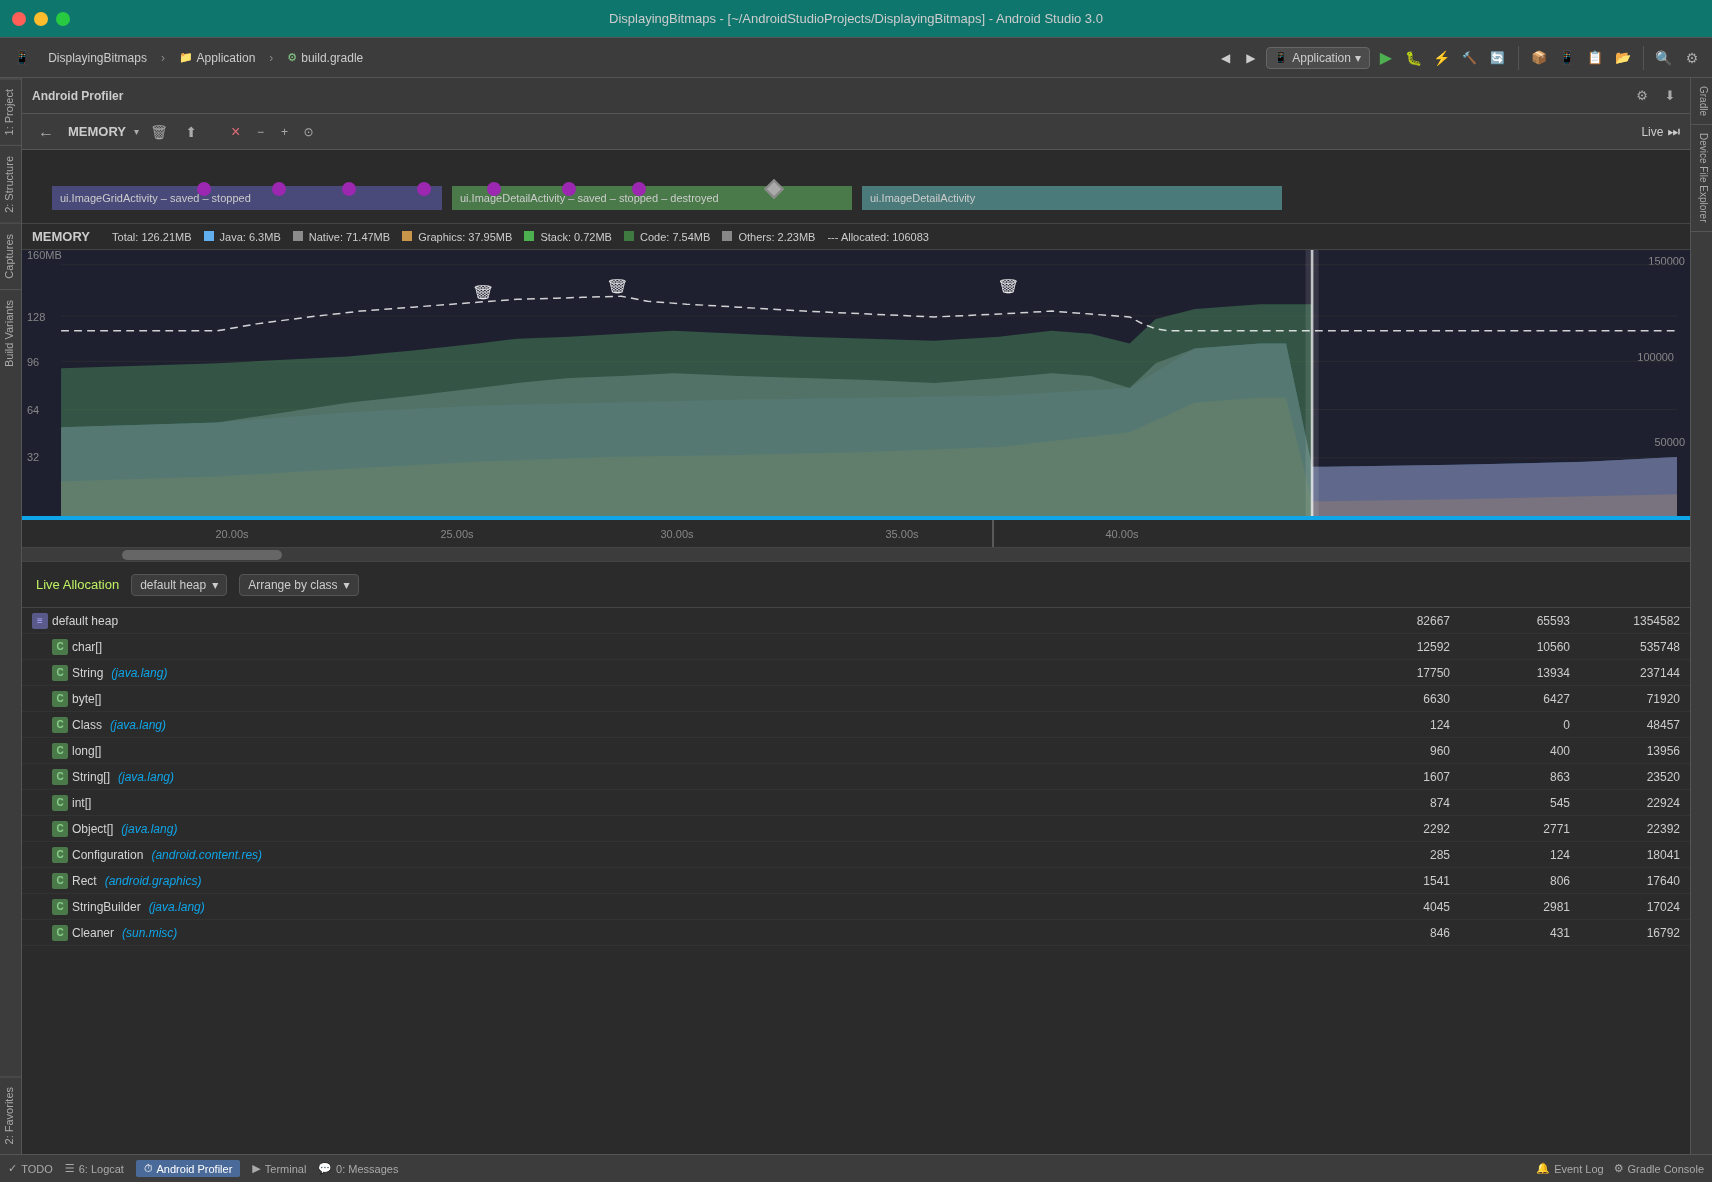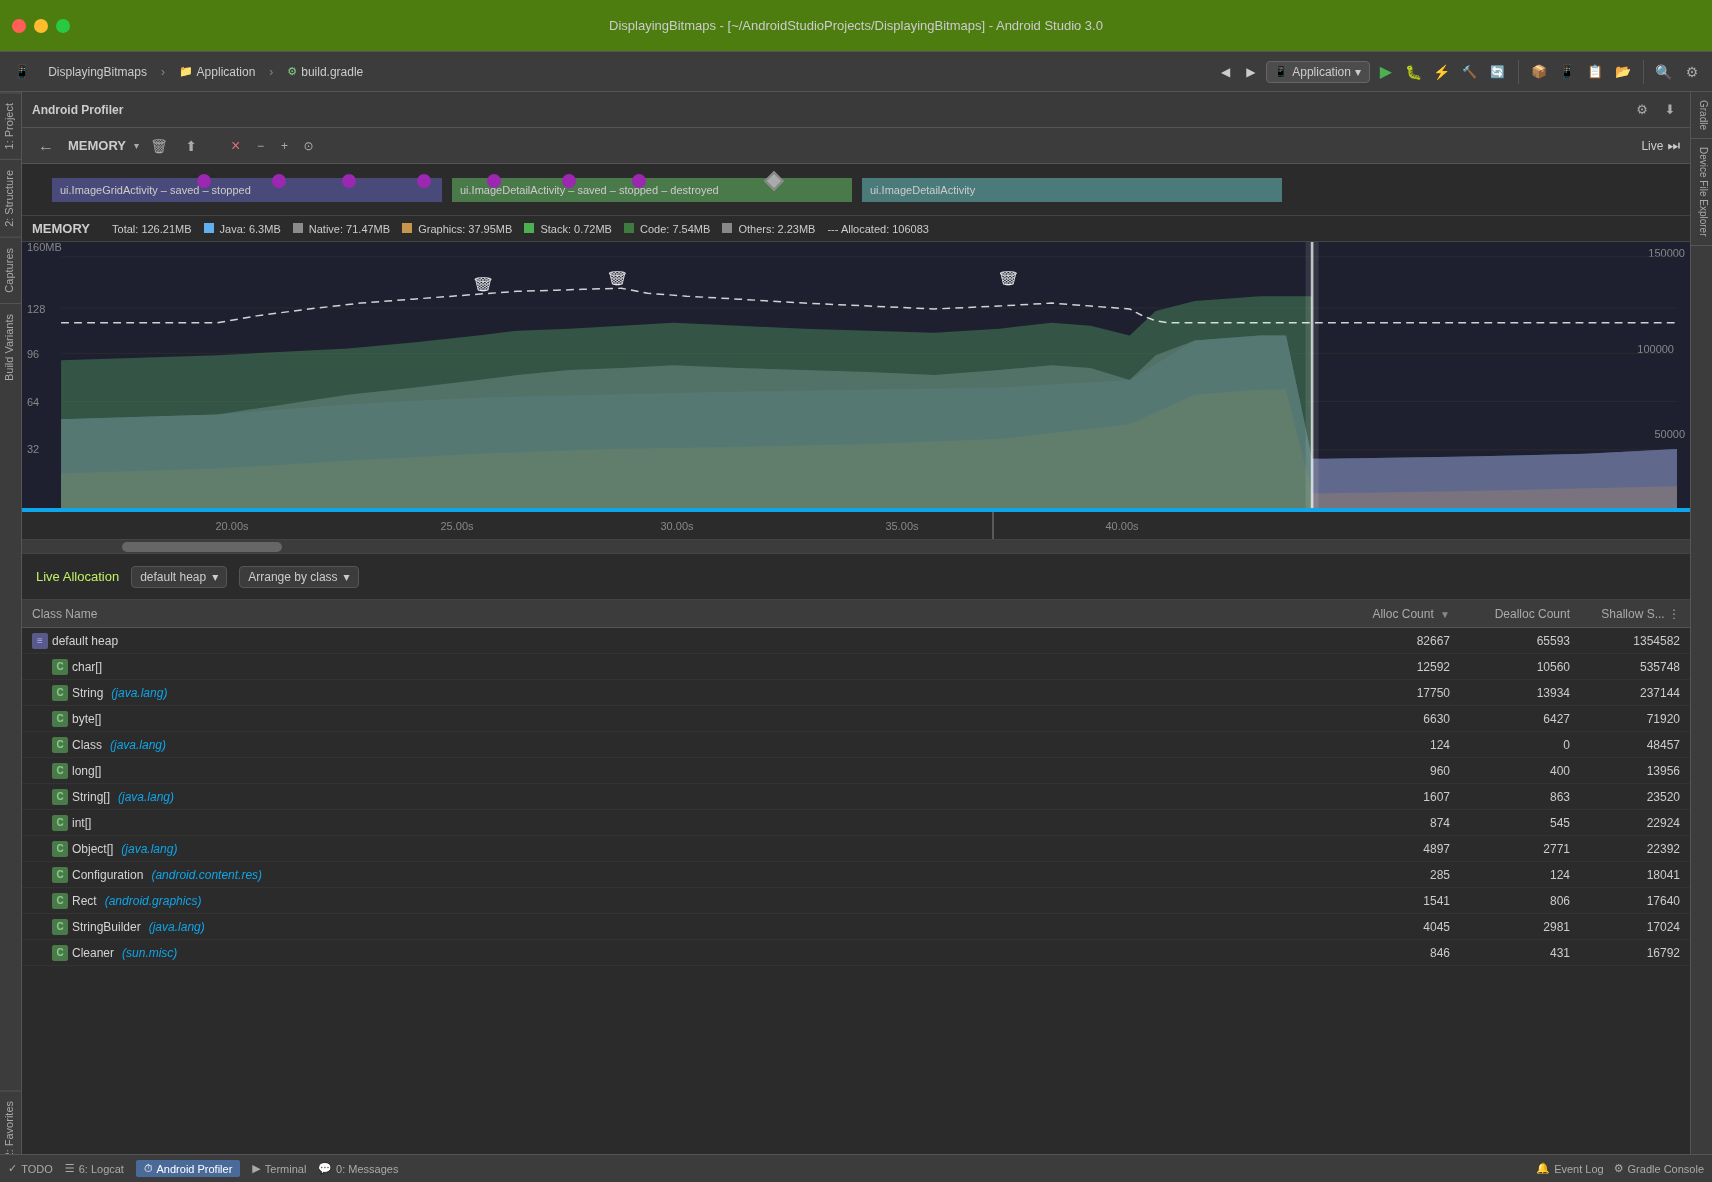--- a/index.html
+++ b/index.html
@@ -16,8 +16,8 @@
 
     
     #title-bar {
-      height: 52px;
-      background: #4d7c0f;
+      height: 38px;
+      background: #0f766e;
       display: flex;
       align-items: center;
       justify-content: center;

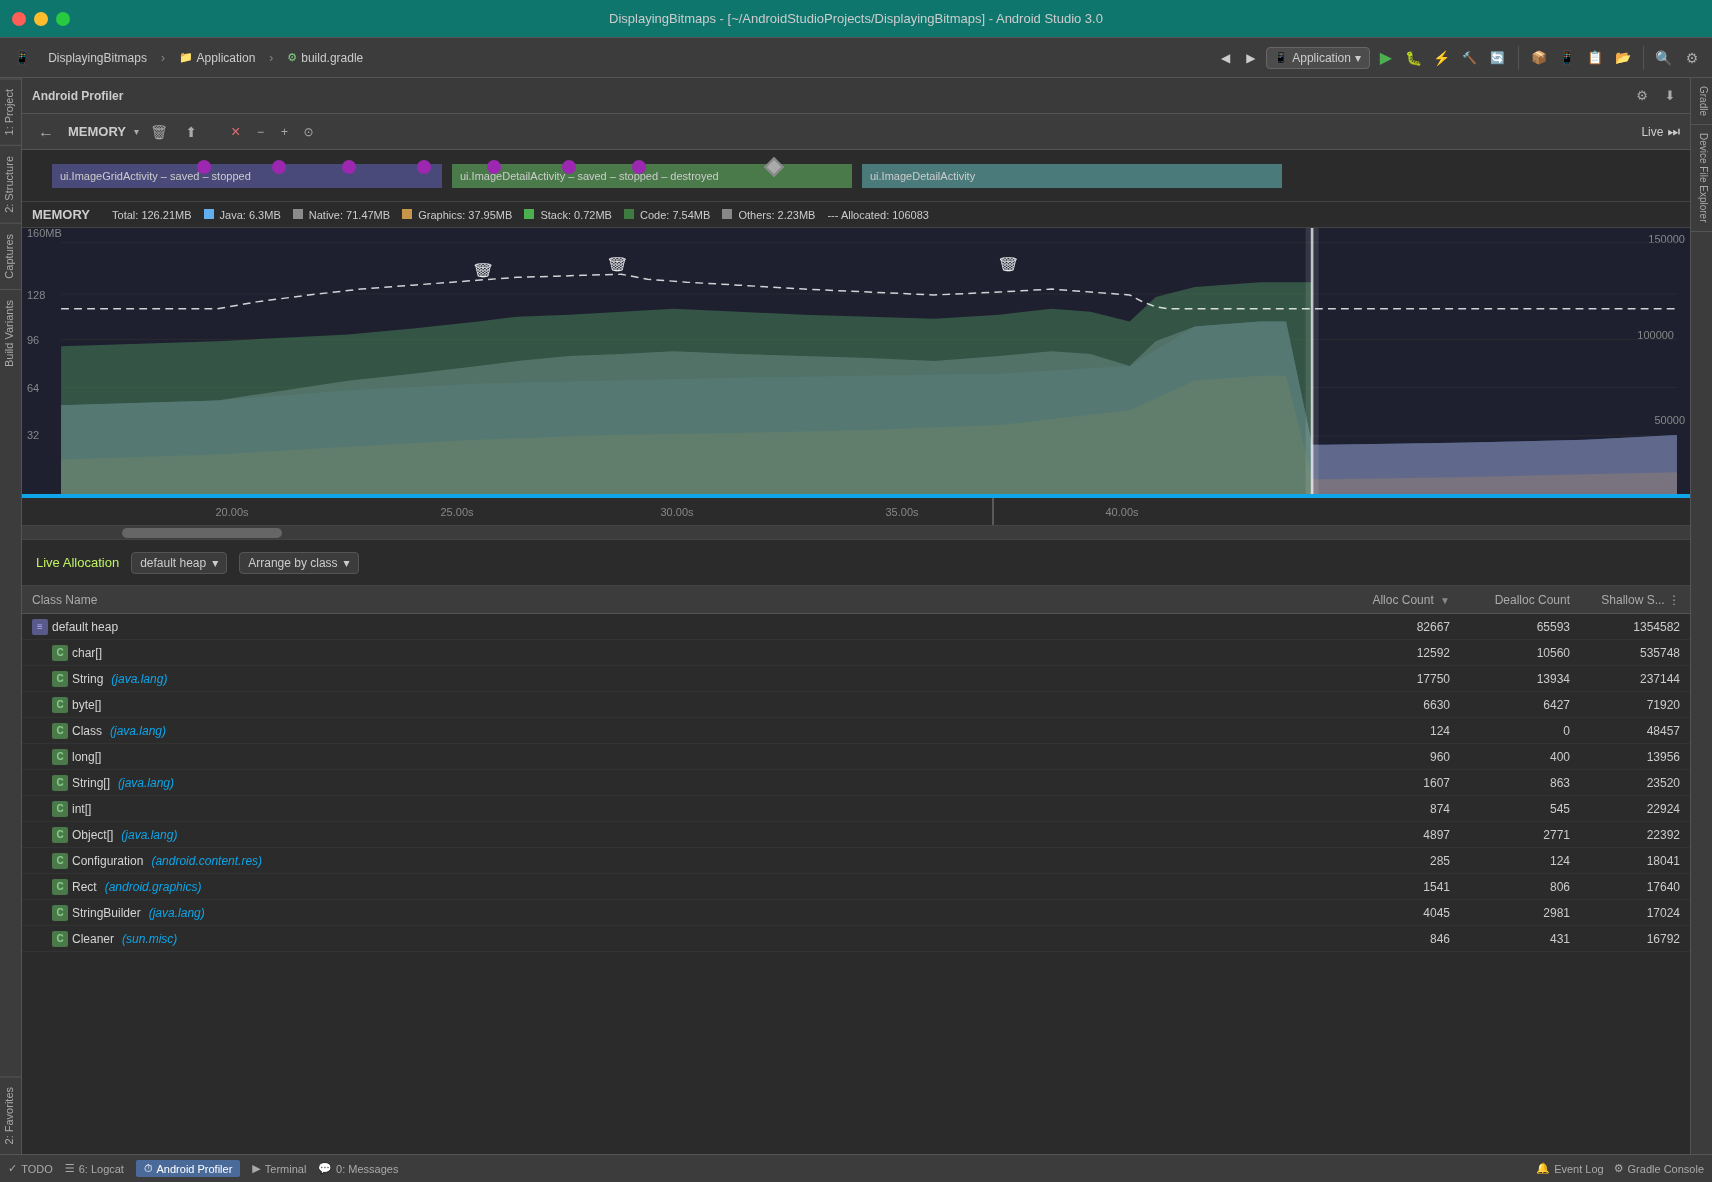--- a/index.html
+++ b/index.html
@@ -222,6 +222,7 @@
       position: relative;
       display: flex;
       align-items: center;
+      margin-top: 22px;
     }
     .activity-segment {
       height: 24px;

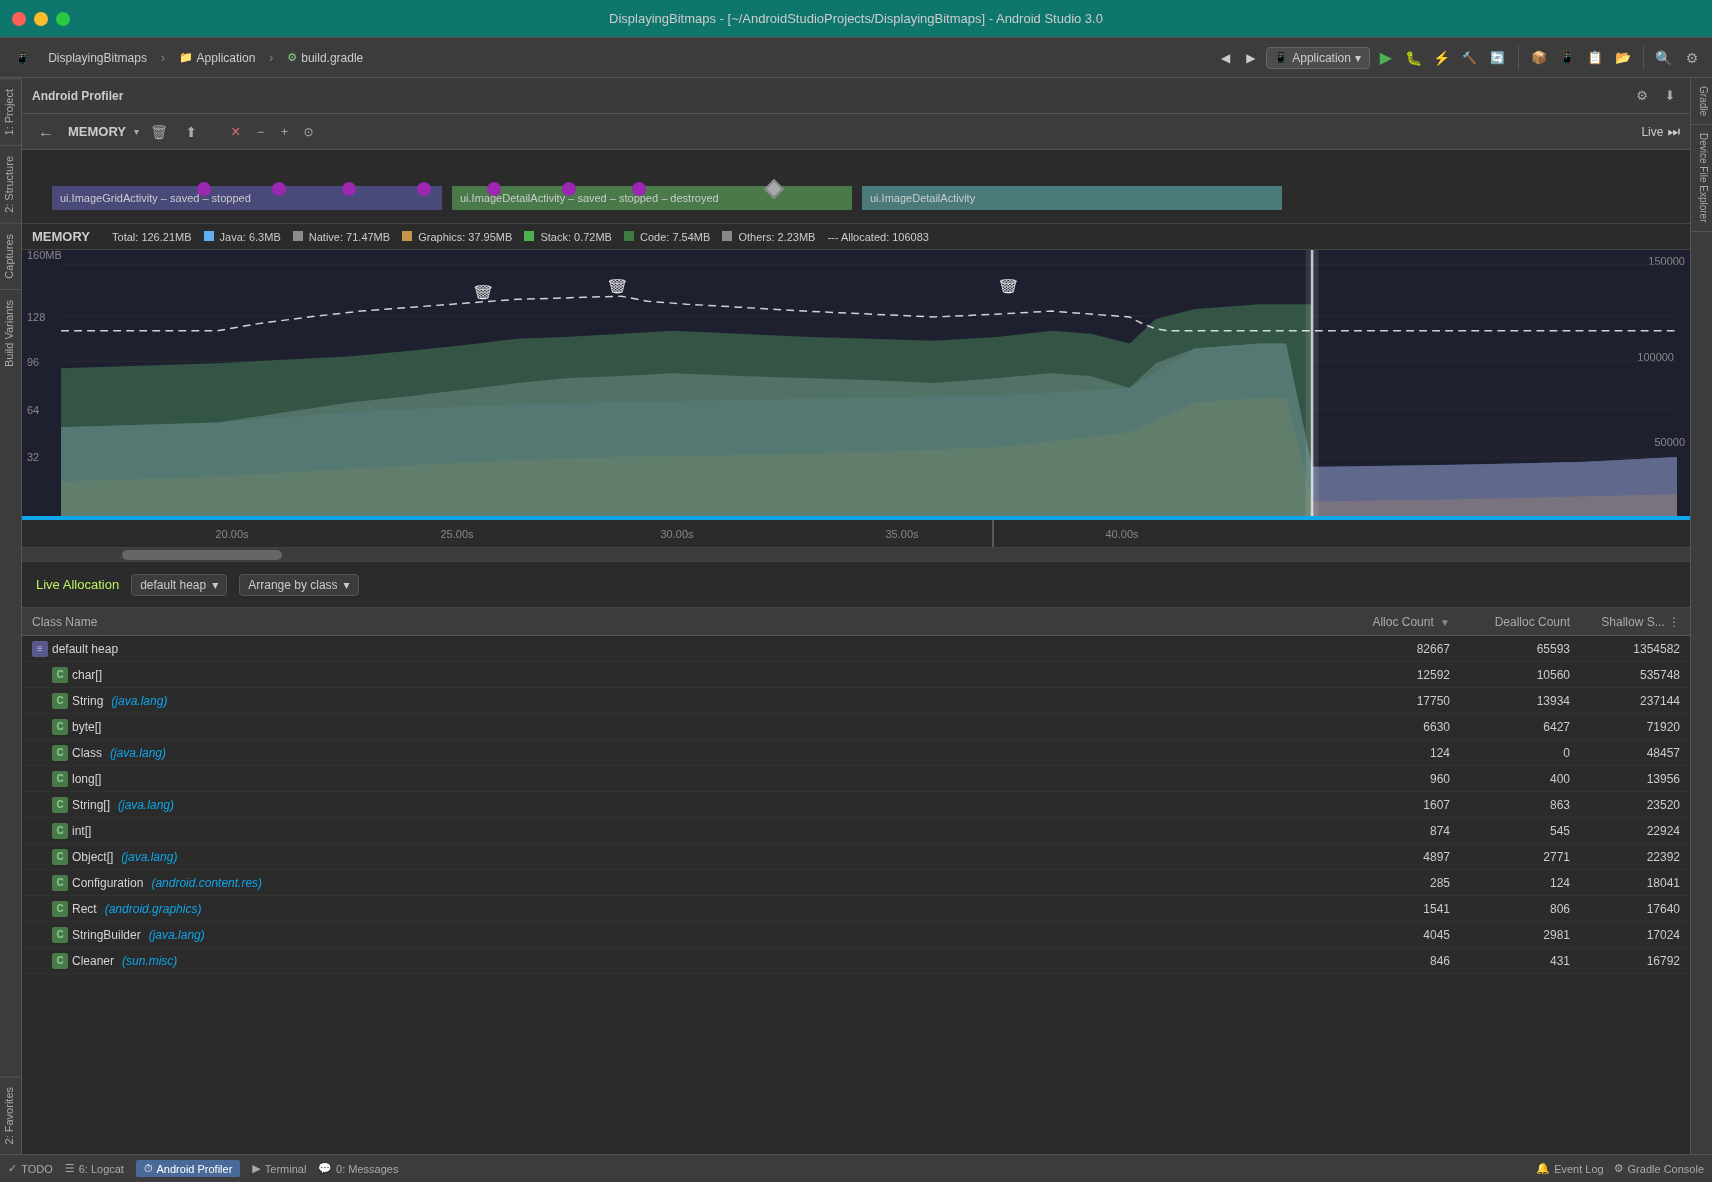--- a/index.html
+++ b/index.html
@@ -691,18 +691,6 @@
       </div>
     </div>
 
-    <div id="table-header">
-      <div class="col-class-name">Class Name</div>
-      <div class="col-alloc">
-        <span>Alloc Count</span>
-        <span class="sort-indicator">▼</span>
-      </div>
-      <div class="col-dealloc">Dealloc Count</div>
-      <div class="col-shallow">
-        <span>Shallow S...</span>
-        <span>⋮</span>
-      </div>
-    </div>
 
     <div id="allocation-table">
 

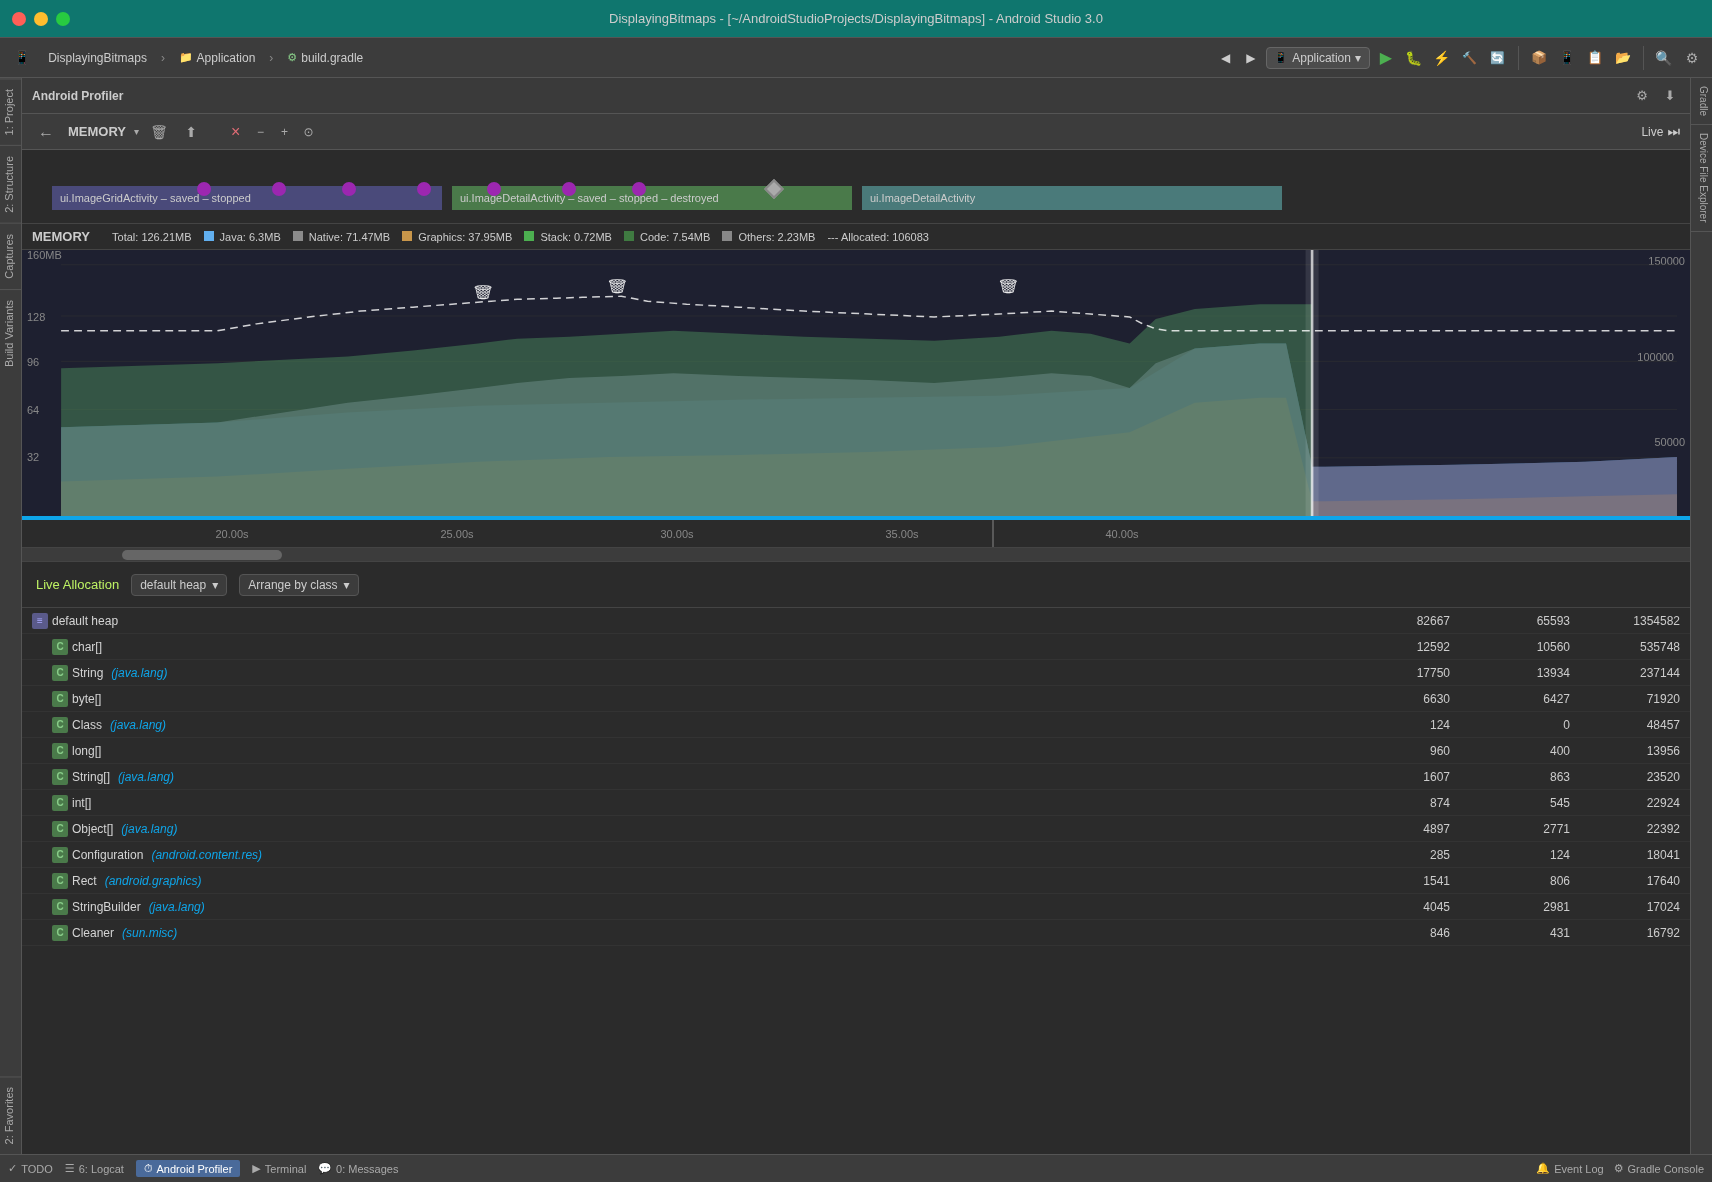--- a/index.html
+++ b/index.html
@@ -791,7 +791,7 @@
           <span>Object[]</span>
           <span class="italic-text" style="margin-left:4px;">(java.lang)</span>
         </div>
-        <div class="row-alloc">4897</div>
+        <div class="row-alloc">2292</div>
         <div class="row-dealloc">2771</div>
         <div class="row-shallow">22392</div>
       </div>

